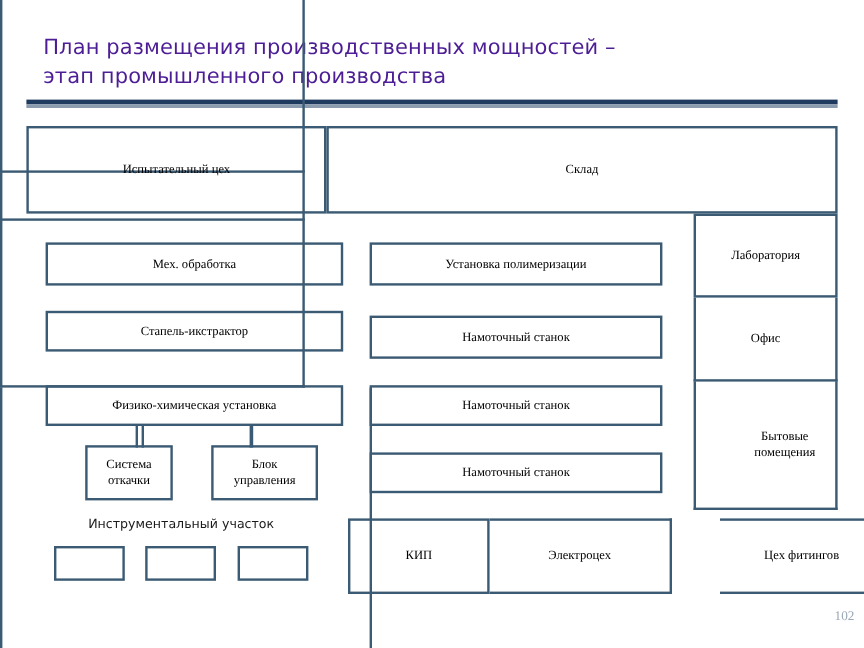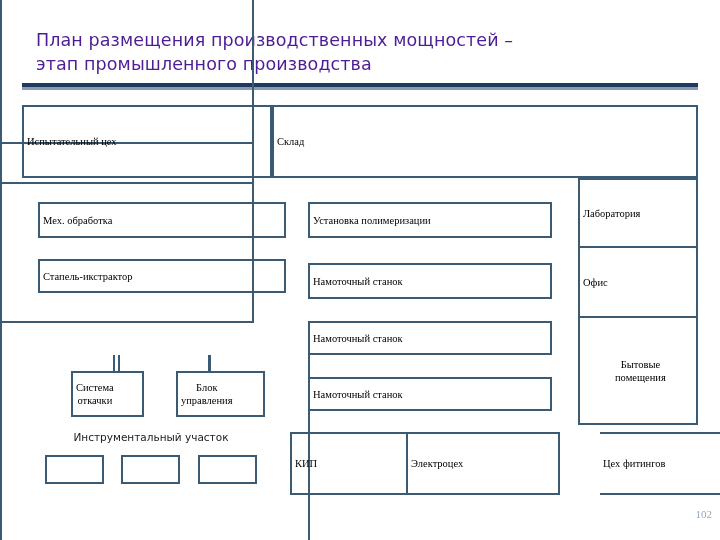--- a/index.html
+++ b/index.html
@@ -63,6 +63,7 @@
     background: transparent;
     display: flex;
     align-items: center;
+    justify-content: center;
     text-align: center;
   }
   .box-label {

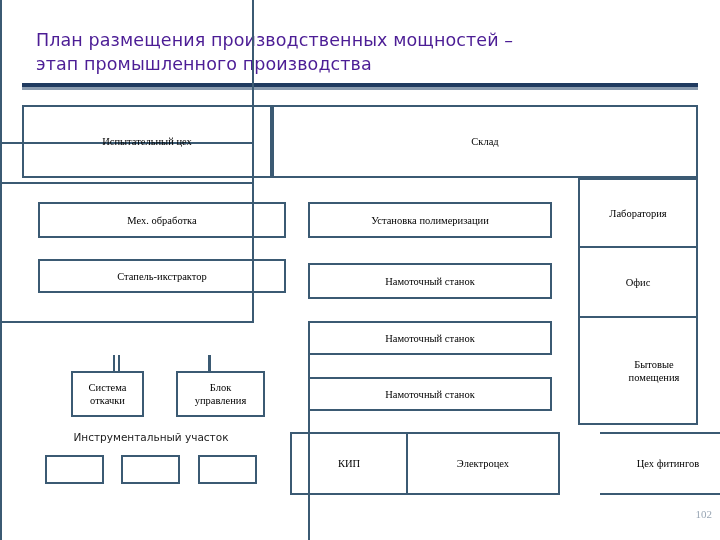--- a/index.html
+++ b/index.html
@@ -164,6 +164,9 @@
     <span class="box-label">Стапель-икстрактор</span>
   </div>
 
+  <div class="box" style="left:38px; top:321px; width:248px; height:34px;">
+    <span class="box-label">Физико-химическая установка</span>
+  </div>
 
   <div class="connector" style="left:113px; top:355px; width:1.5px; height:18px;"></div>
   <div class="connector" style="left:118px; top:355px; width:1.5px; height:18px;"></div>

